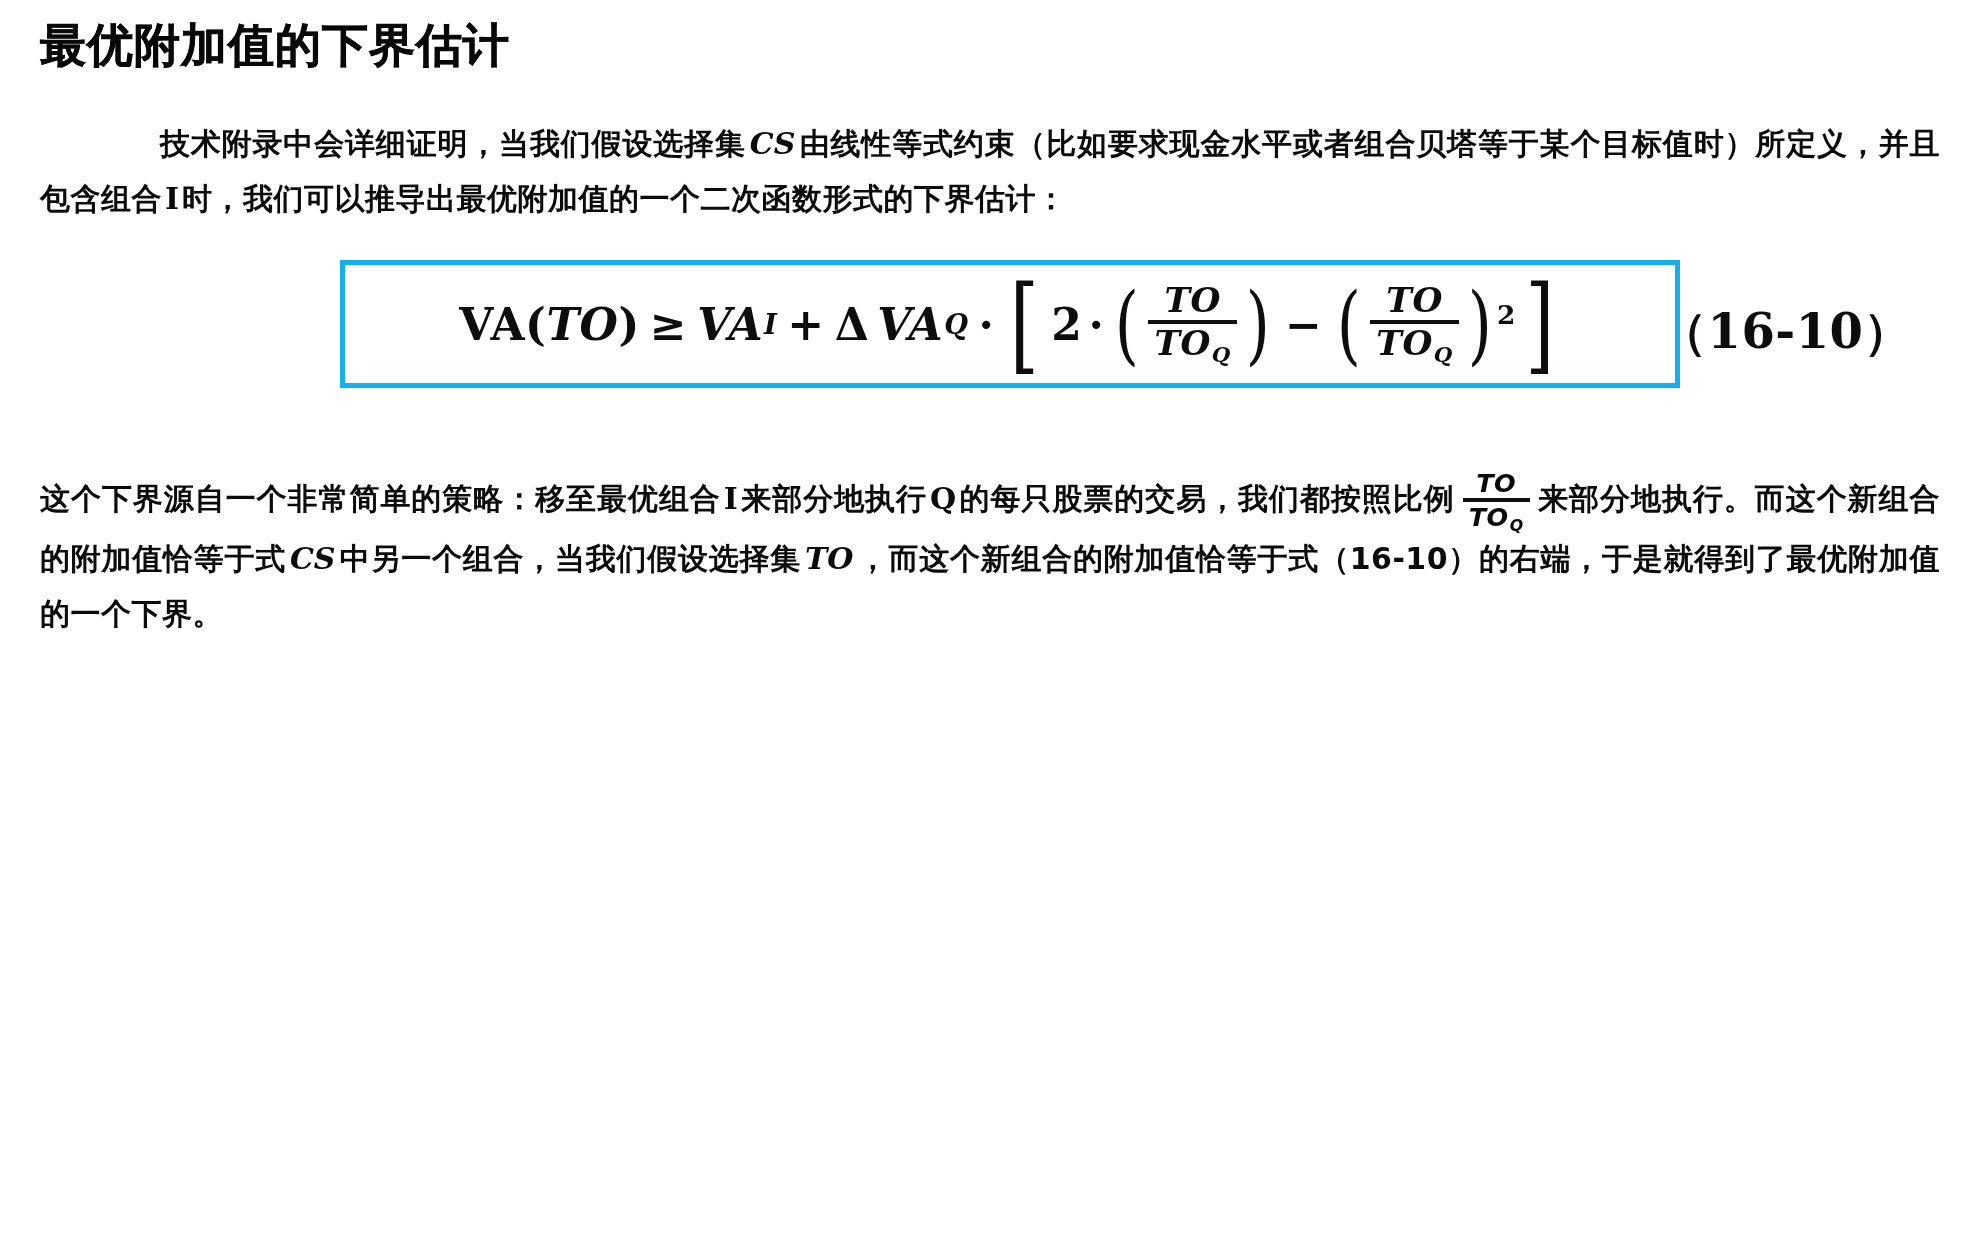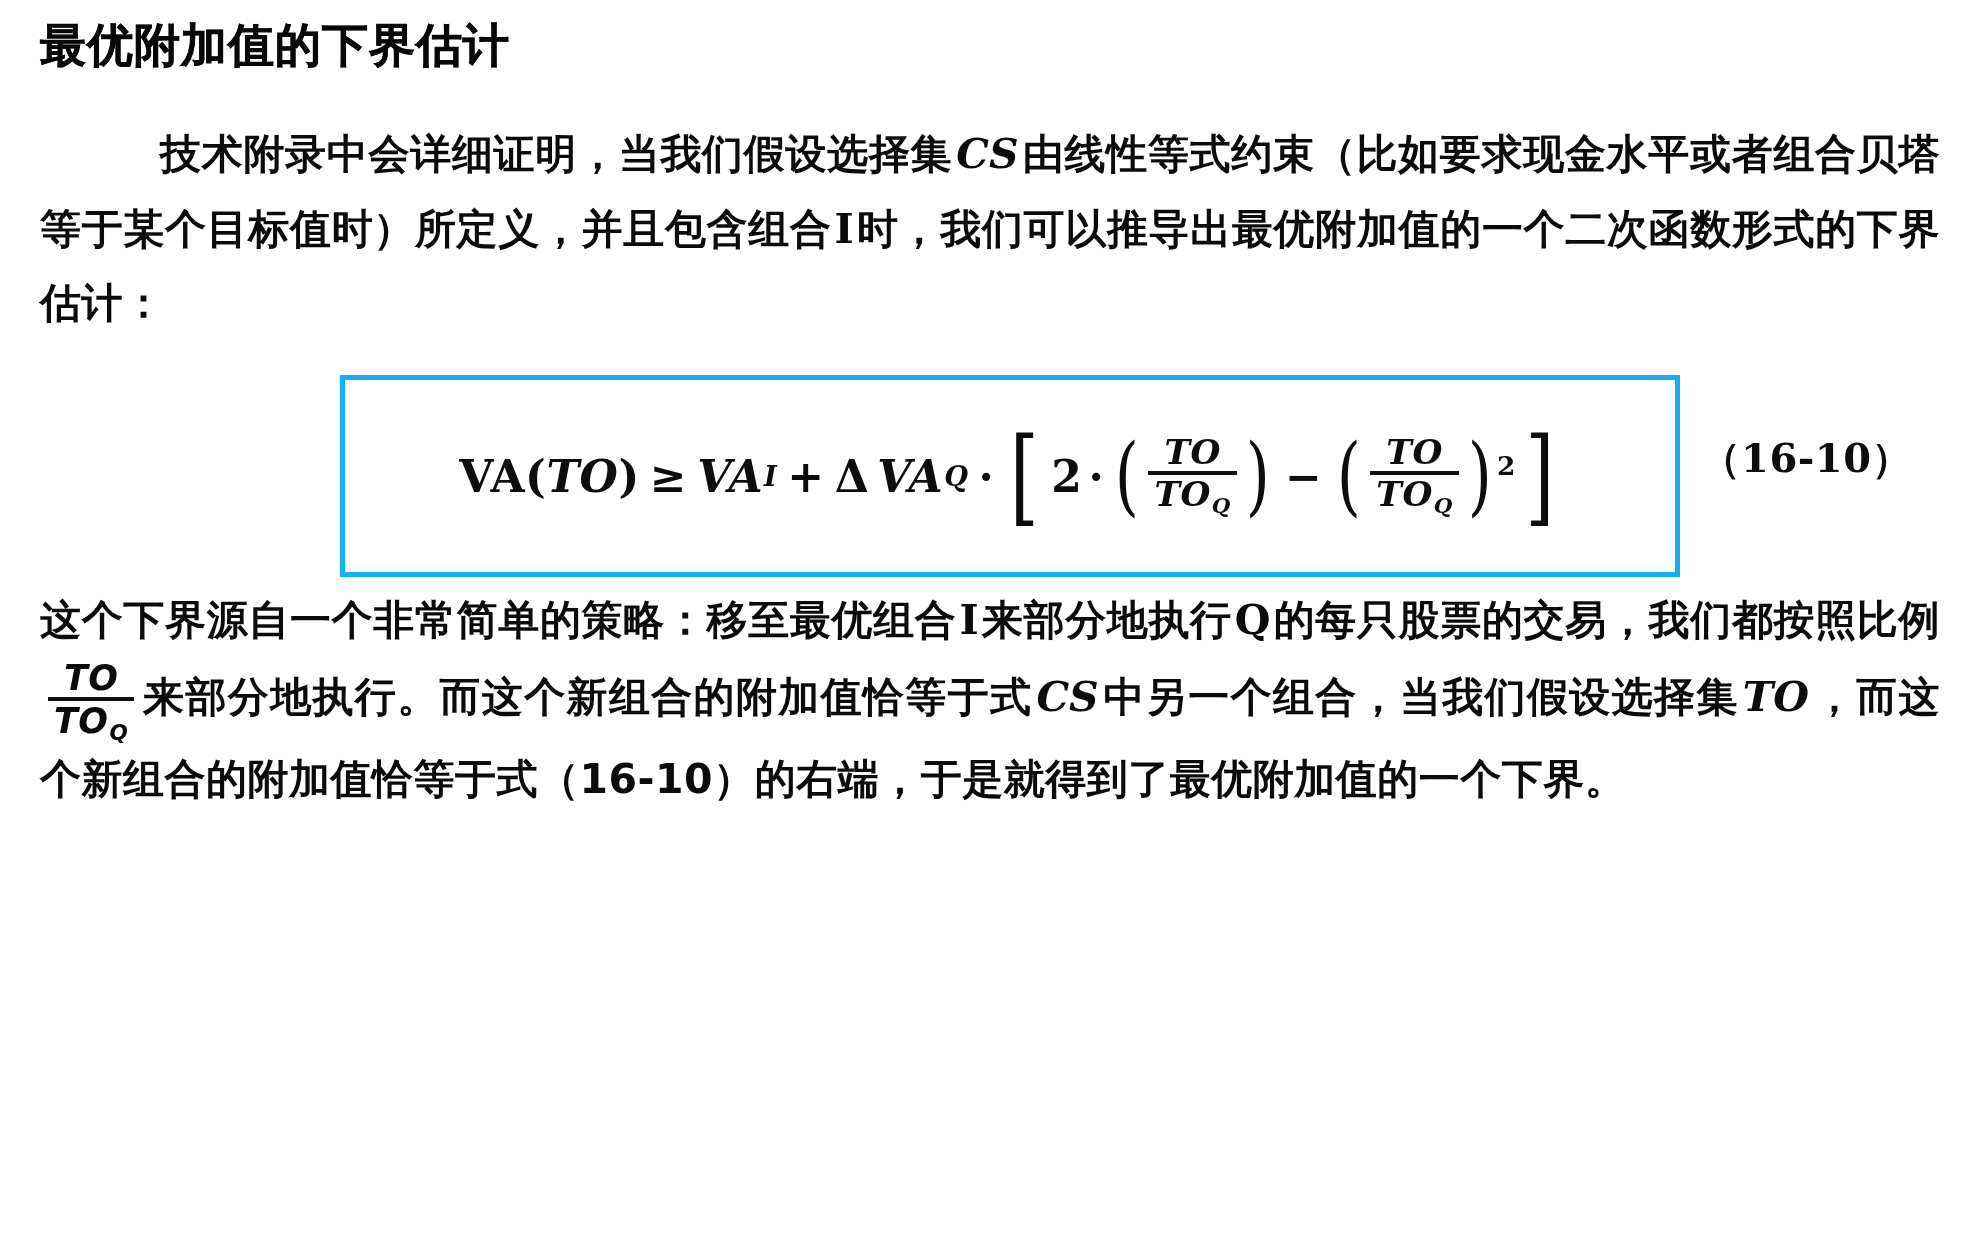--- a/index.html
+++ b/index.html
@@ -40,7 +40,7 @@
   .para {
     font-family: "DejaVu Sans", "Liberation Sans", sans-serif;
     font-weight: bold;
-    font-size: 41px;
+    font-size: 30px;
     line-height: 1.82;
     letter-spacing: 0.5px;
     text-align: justify;

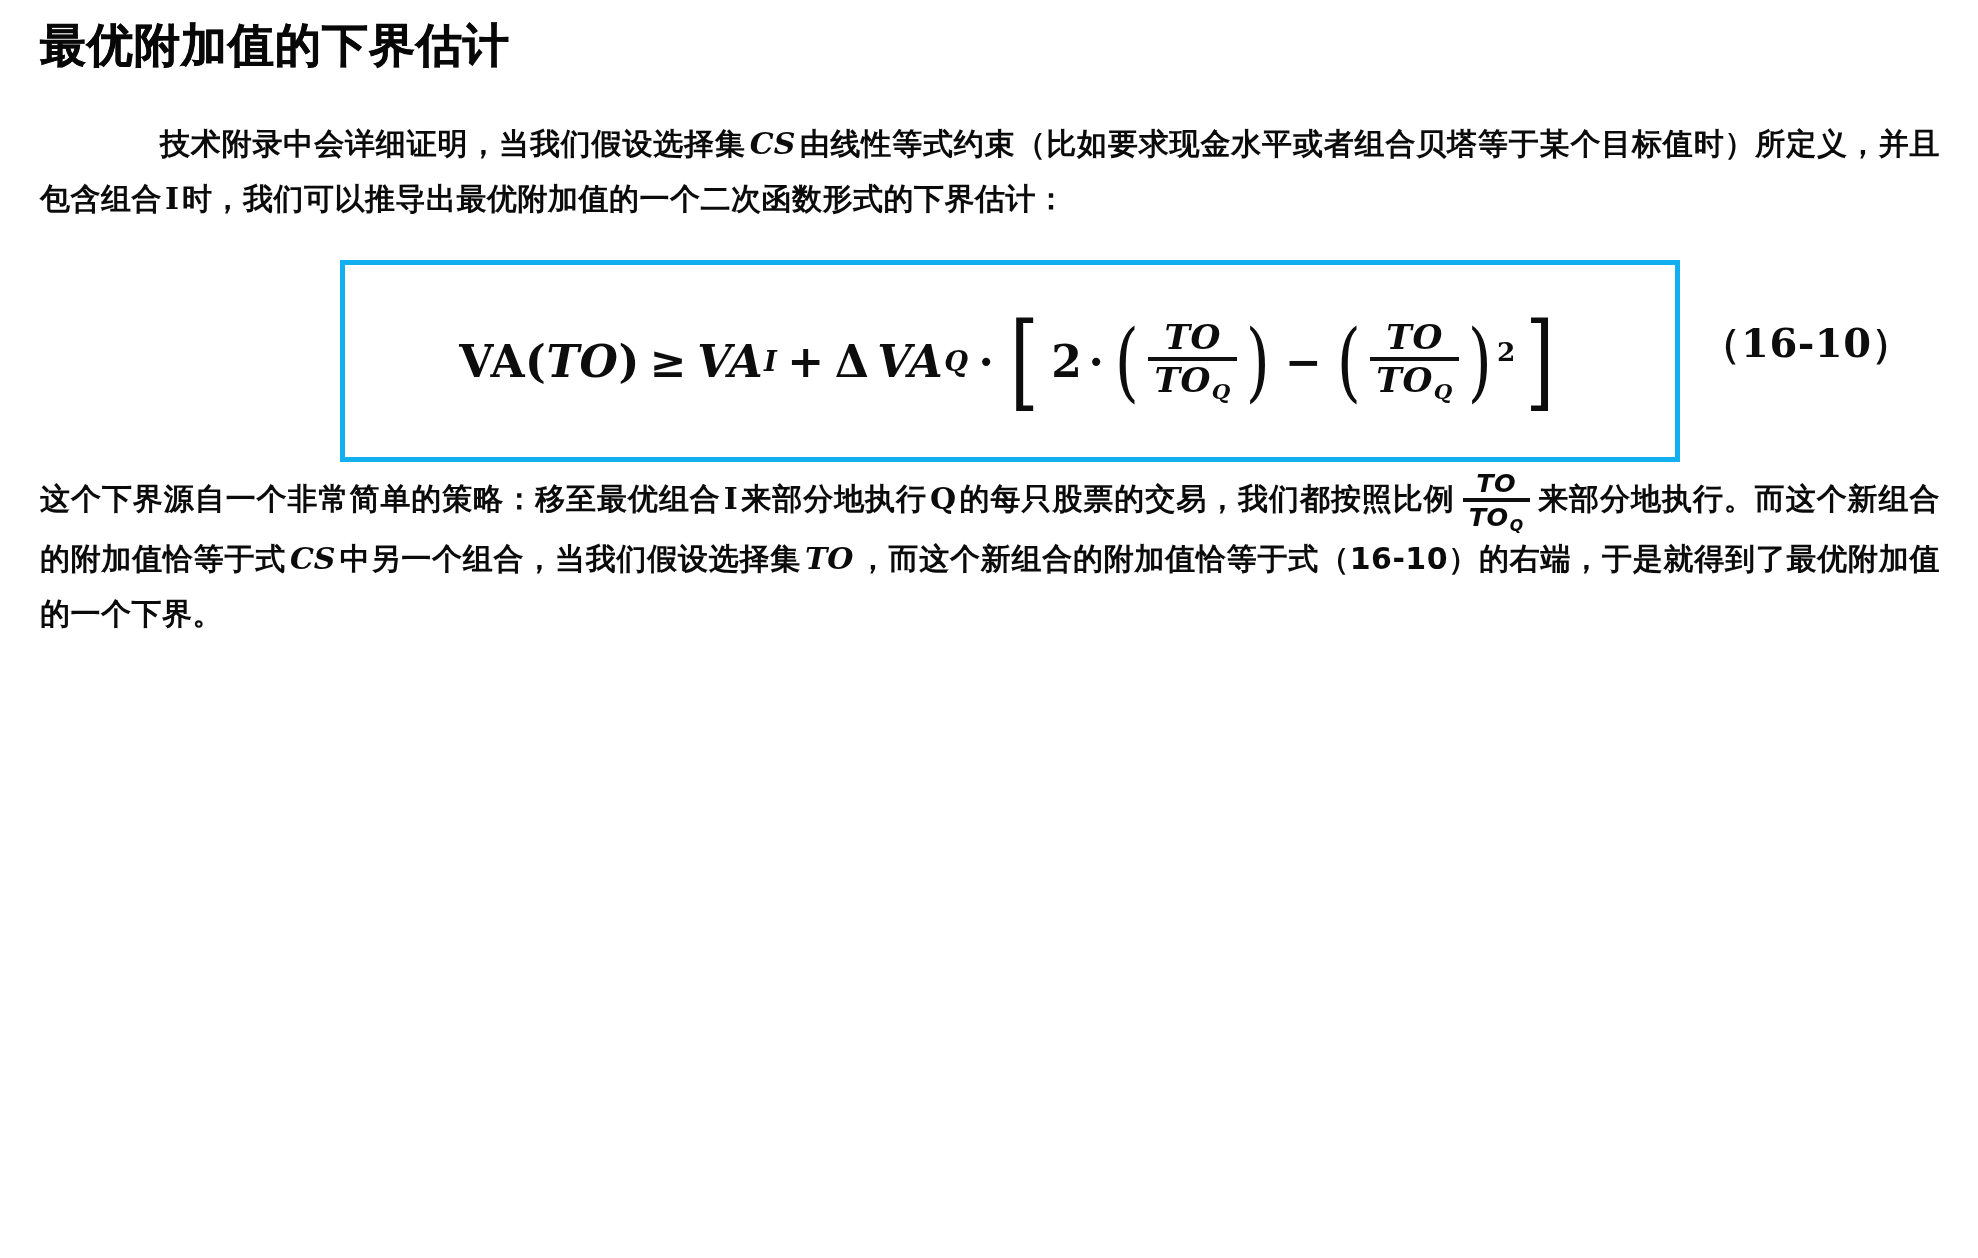--- a/index.html
+++ b/index.html
@@ -75,7 +75,7 @@
     left: 300px;
     top: 0;
     width: 1340px;
-    height: 202px;
+    height: 128px;
     border: 5px solid #12b0f0;
     box-sizing: border-box;
     display: flex;

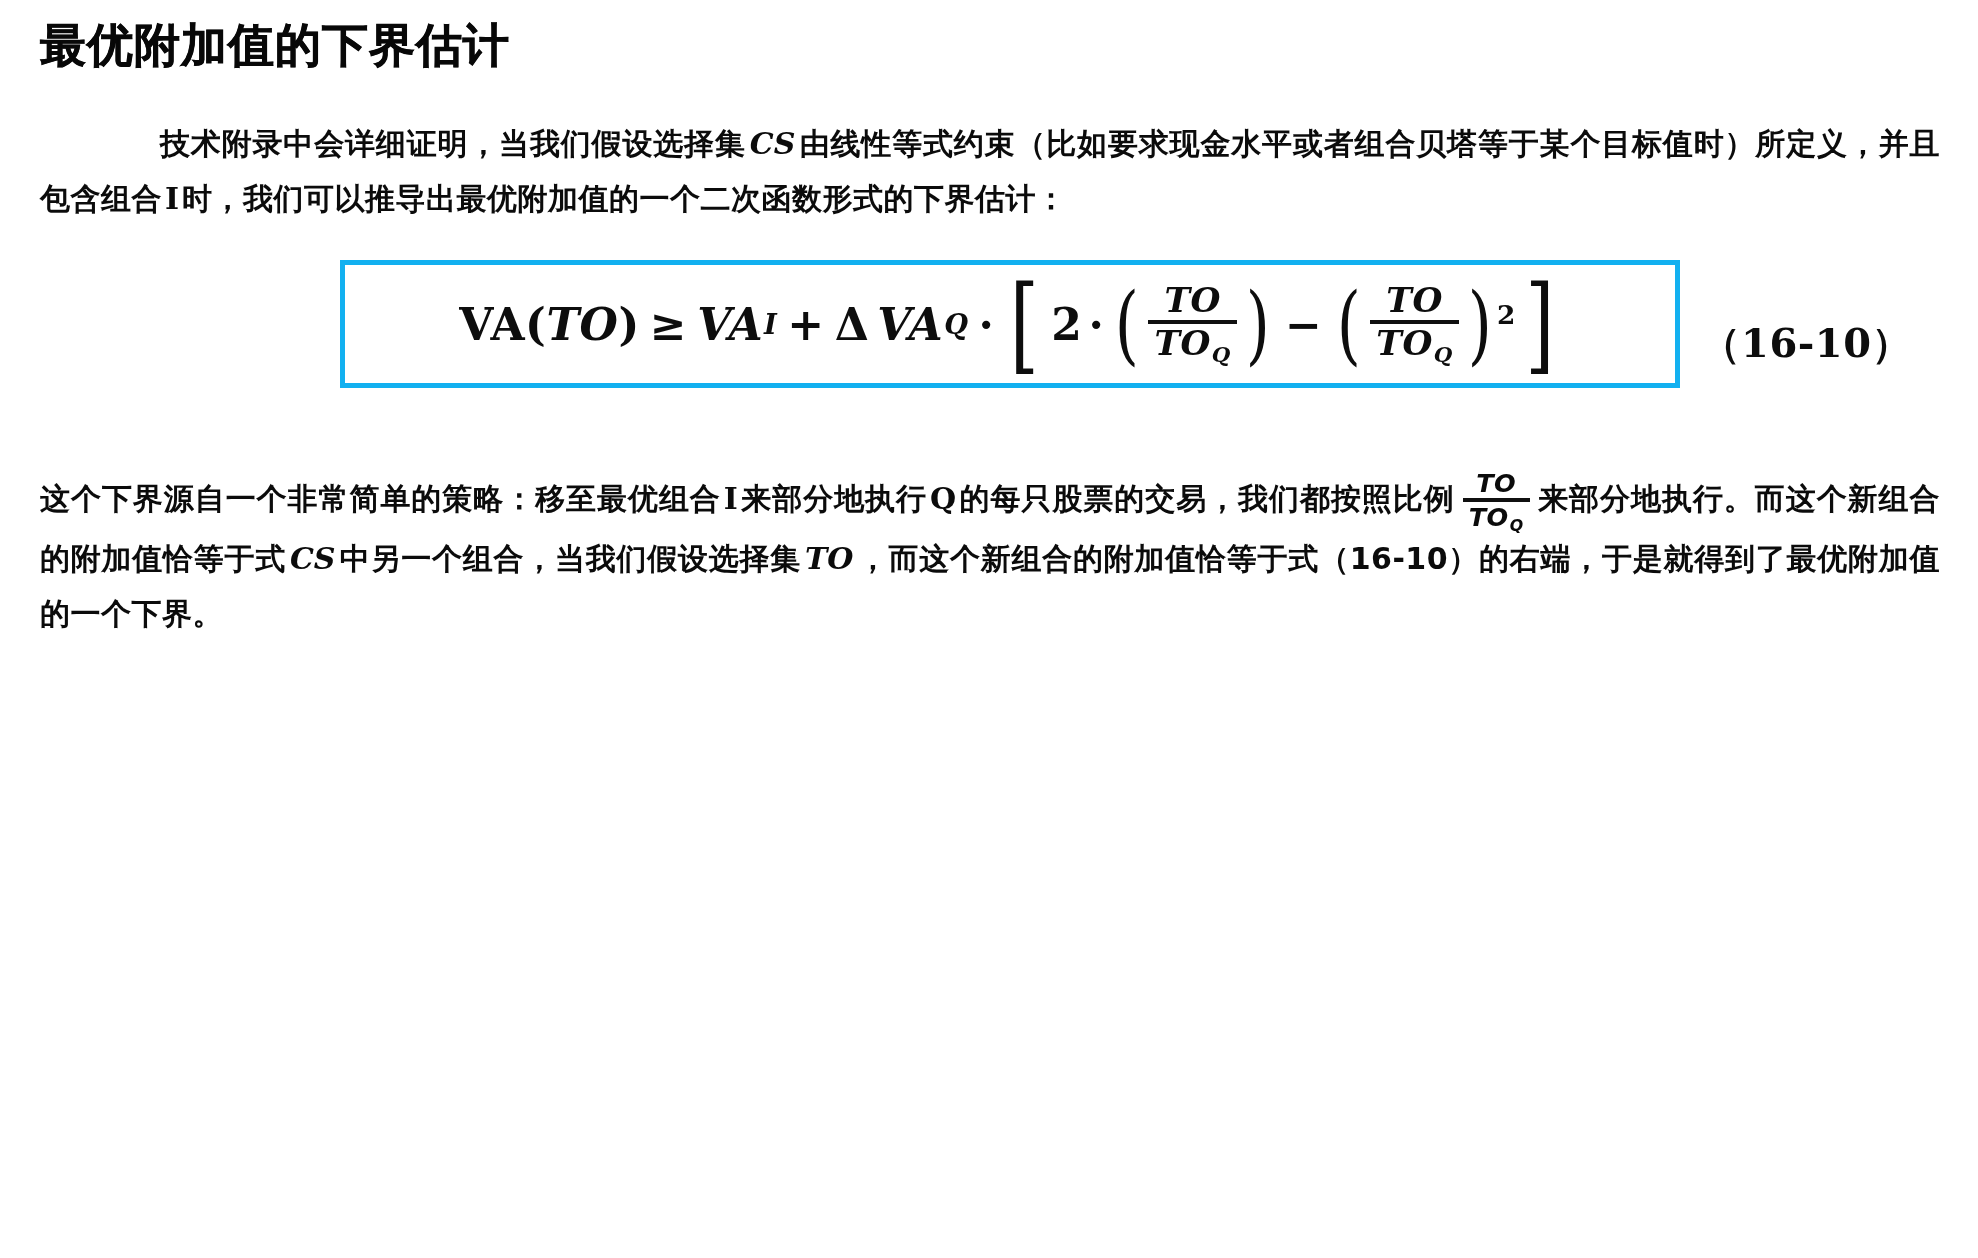--- a/index.html
+++ b/index.html
@@ -85,10 +85,10 @@
   .eq-tag {
     position: absolute;
     right: 28px;
-    top: 56px;
-    font-family: "DejaVu Serif", "Liberation Serif", serif;
-    font-weight: bold;
-    font-size: 40px;
+    top: 40px;
+    font-family: "DejaVu Serif", "Liberation Serif", serif;
+    font-weight: bold;
+    font-size: 48px;
     letter-spacing: 0.5px;
     margin-left: 12px;
   }

